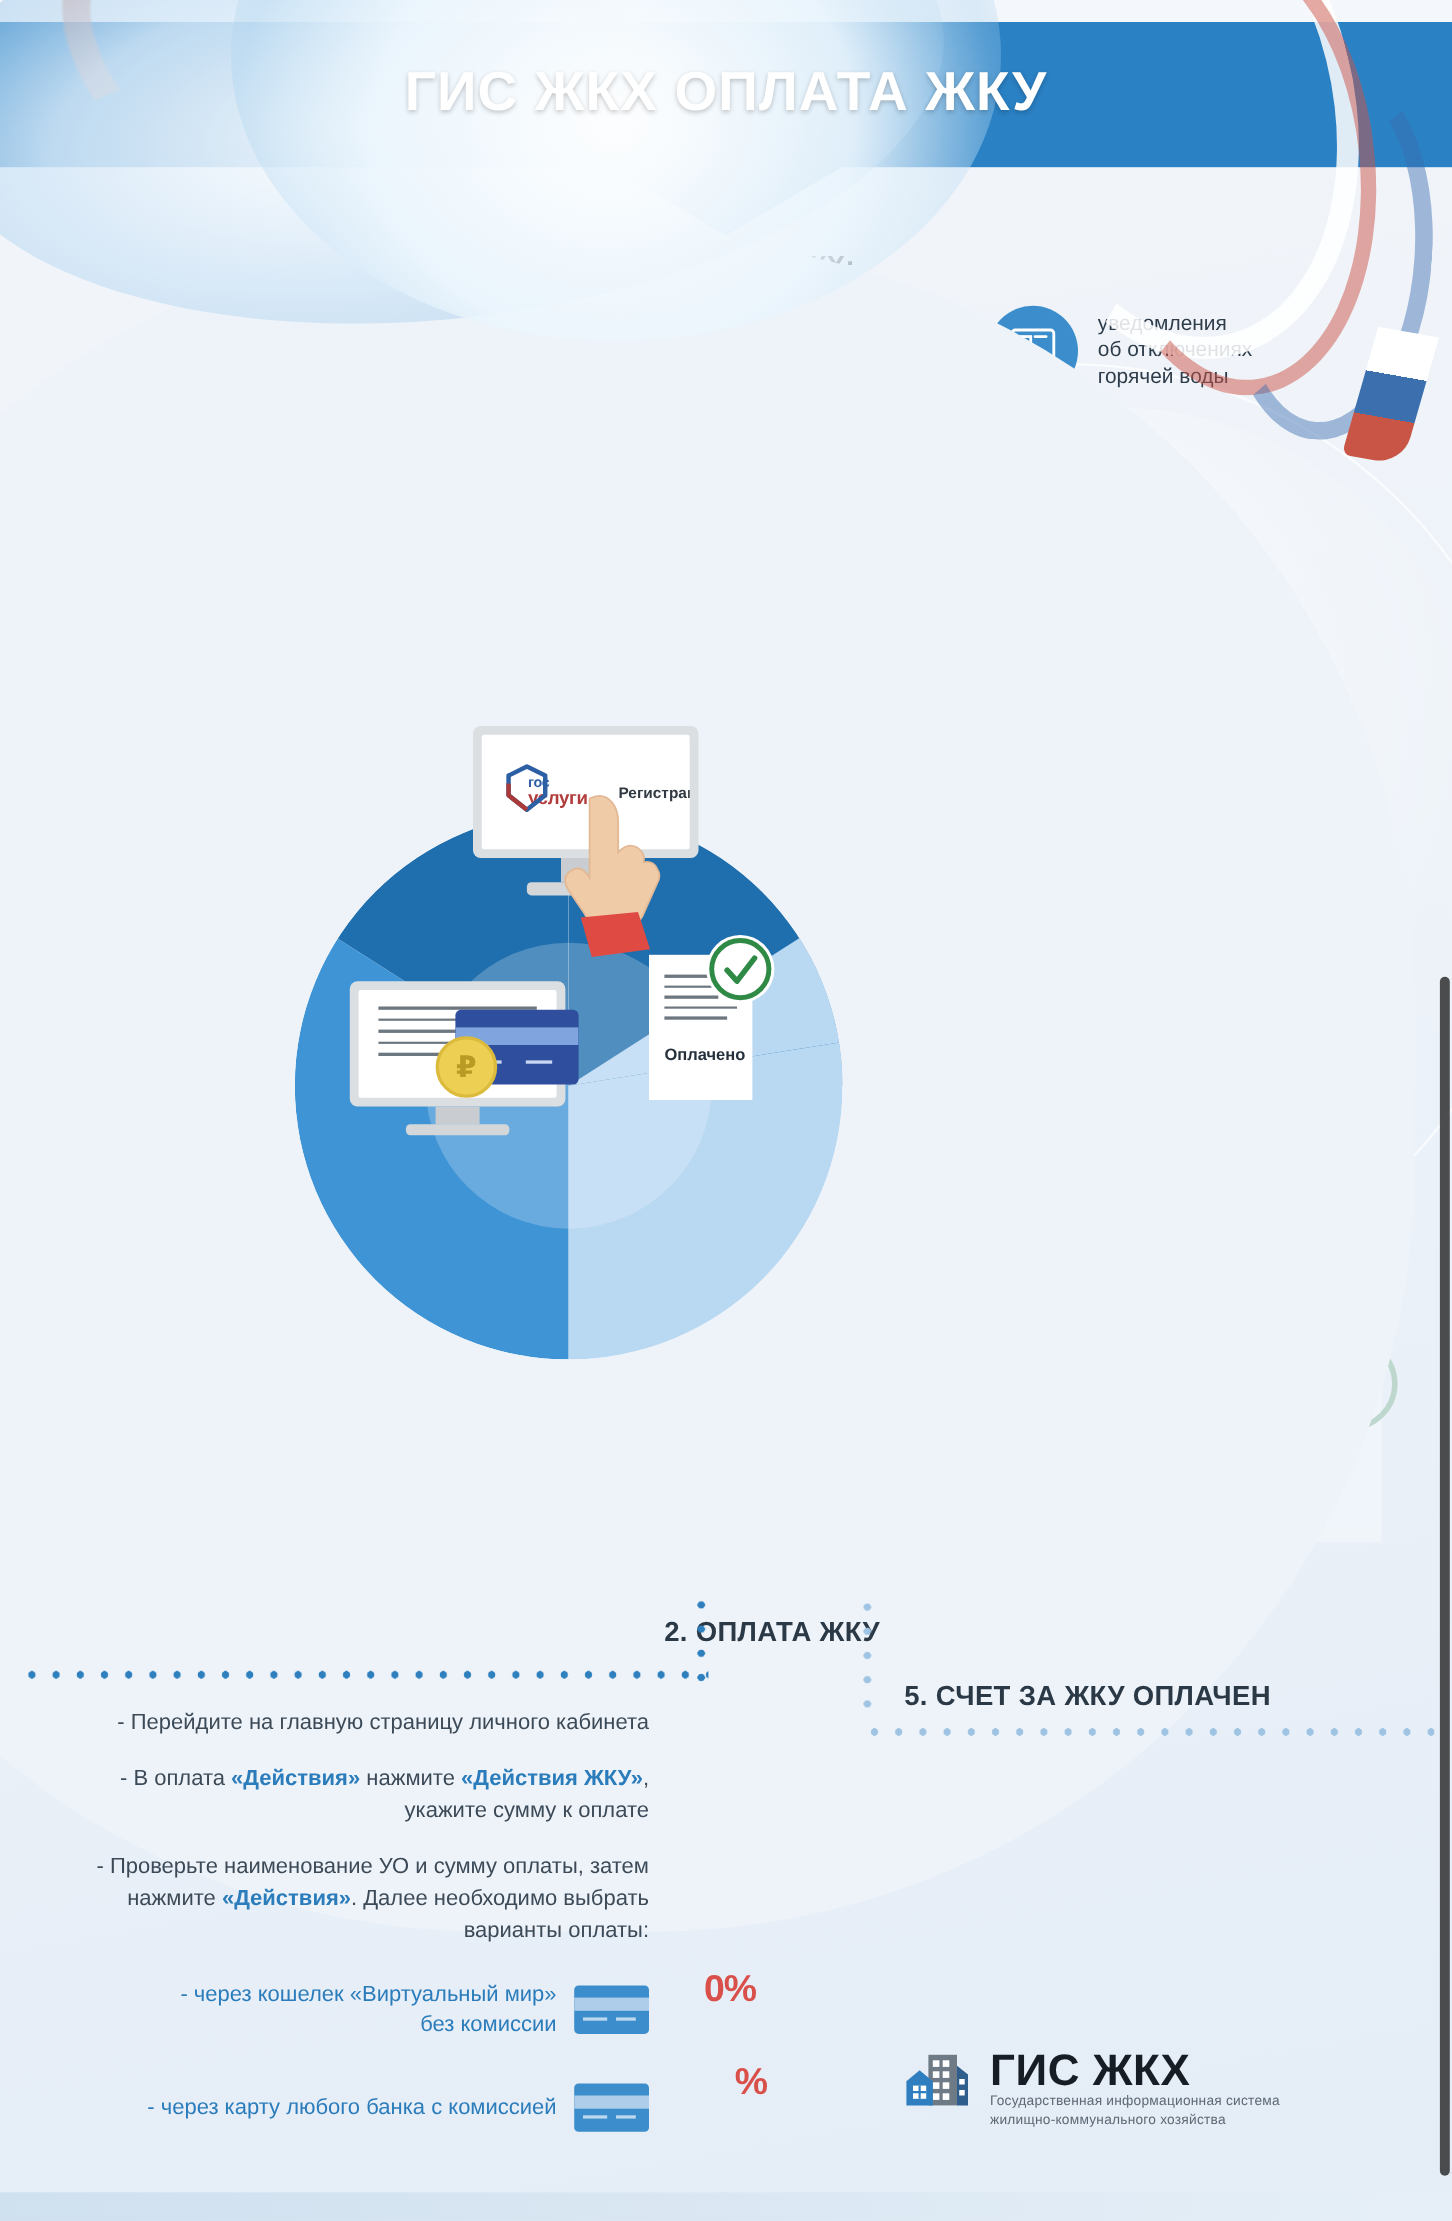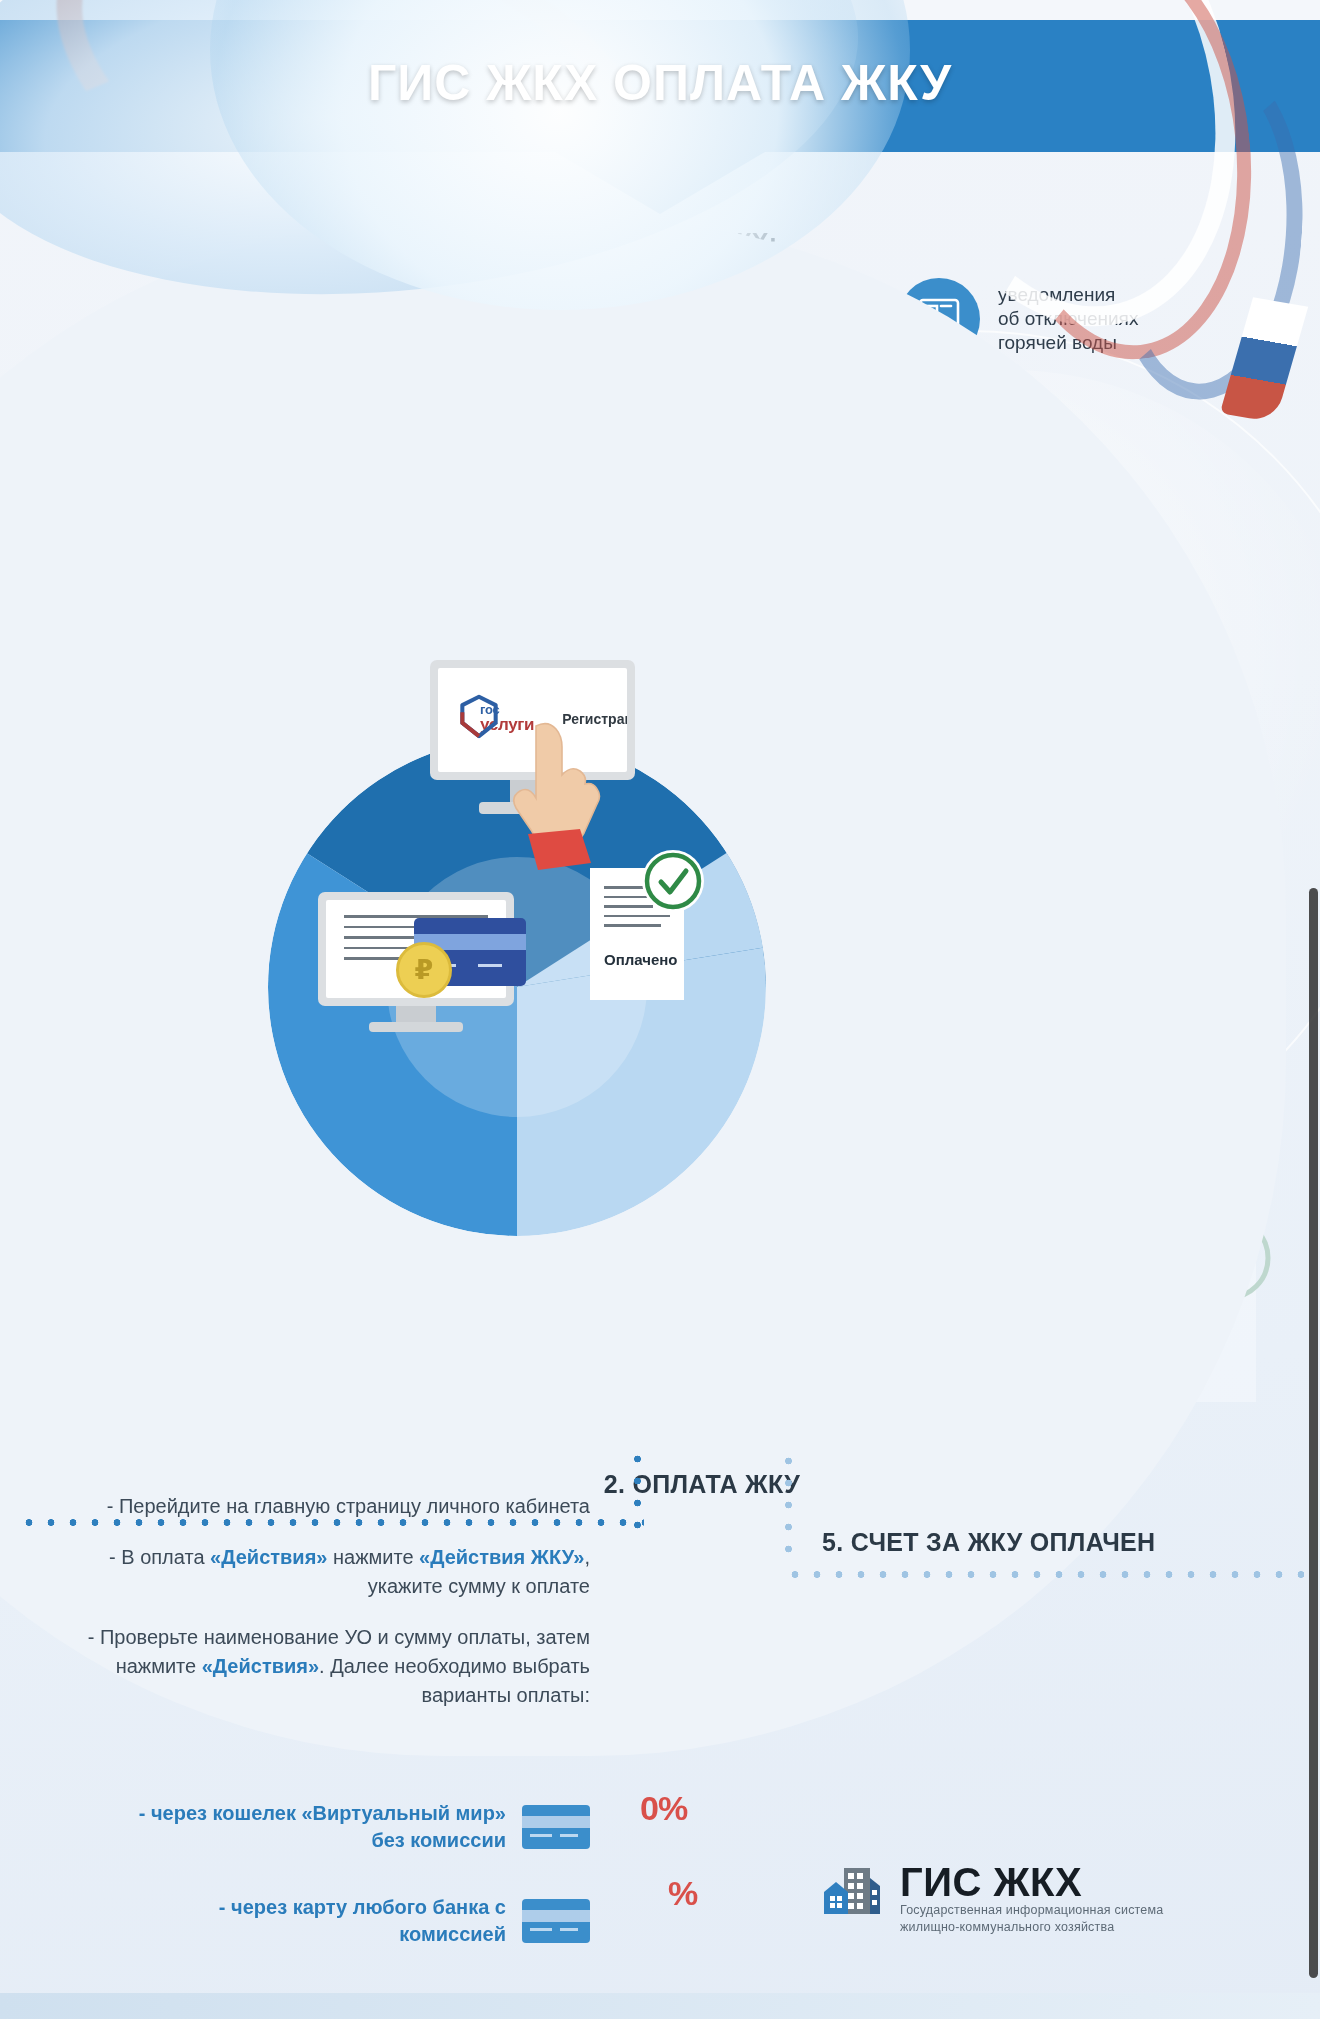--- a/index.html
+++ b/index.html
@@ -223,7 +223,7 @@
   .s2-line  { left: 18px; top: 1518px; width: 626px; }
 
   .step2-body {
-    position: absolute; left: 60px; top: 1492px; width: 530px;
+    position: absolute; left: 60px; top: 1552px; width: 530px;
     text-align: right; font-size: 20px; line-height: 1.45; color: #3c4a58;
   }
   .step2-body p { margin-bottom: 22px; }

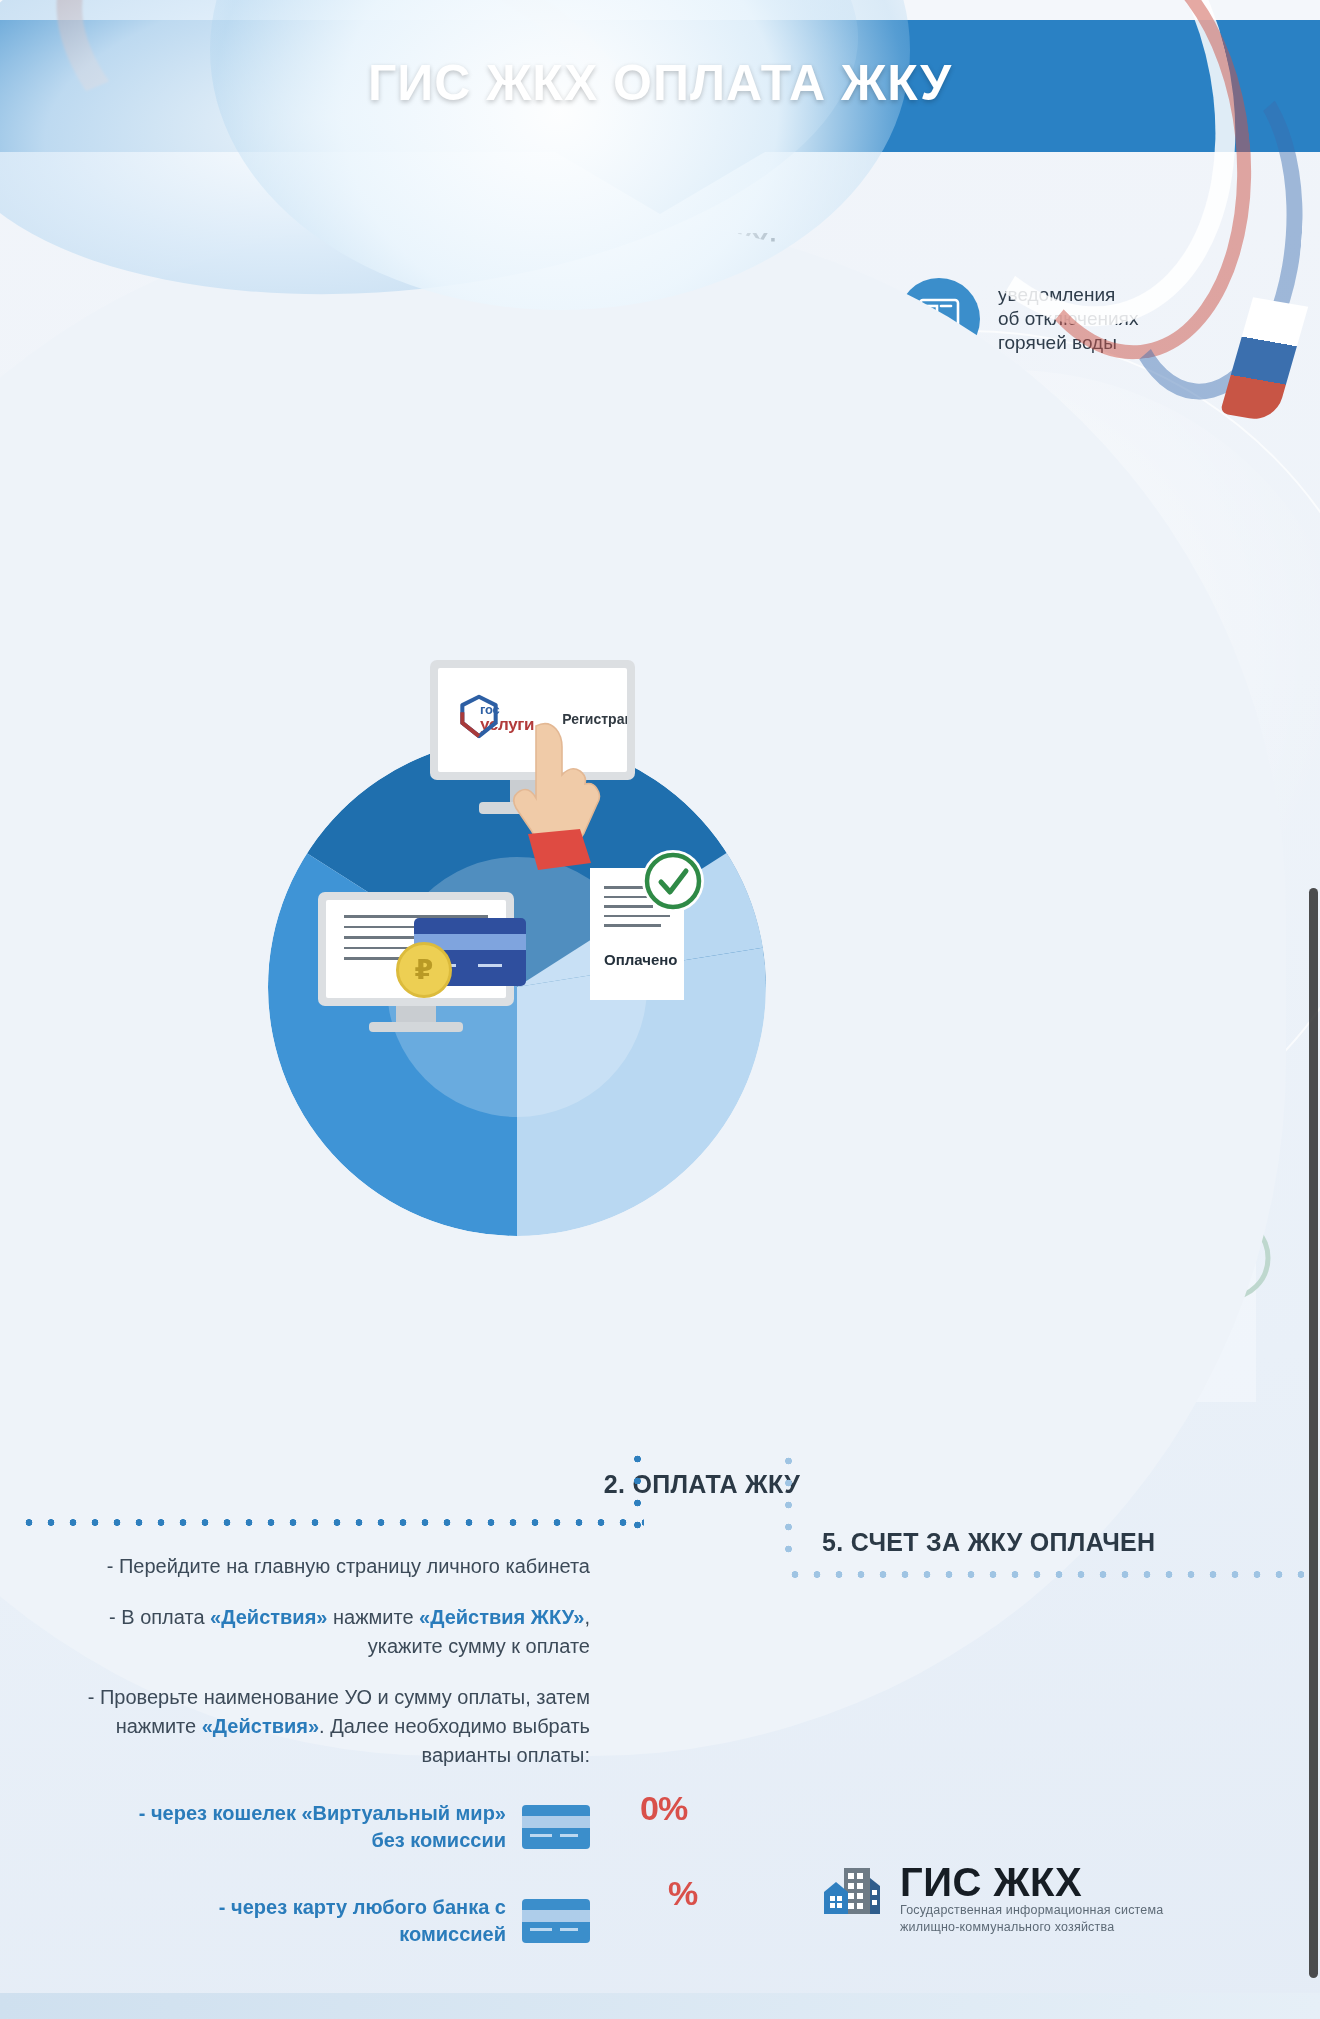--- a/index.html
+++ b/index.html
@@ -233,7 +233,7 @@
     position: absolute; display: flex; align-items: center; justify-content: flex-end; gap: 16px;
   }
   .opt-text {
-    text-align: right; font-size: 20px; line-height: 1.35; color: #2a7cbb; font-weight: bold;
+    text-align: right; font-size: 20px; line-height: 1.35; color: #2a7cbb; font-weight: normal;
     white-space: pre-line;
   }
   .o1 { left: 120px; top: 1800px; width: 470px; }

